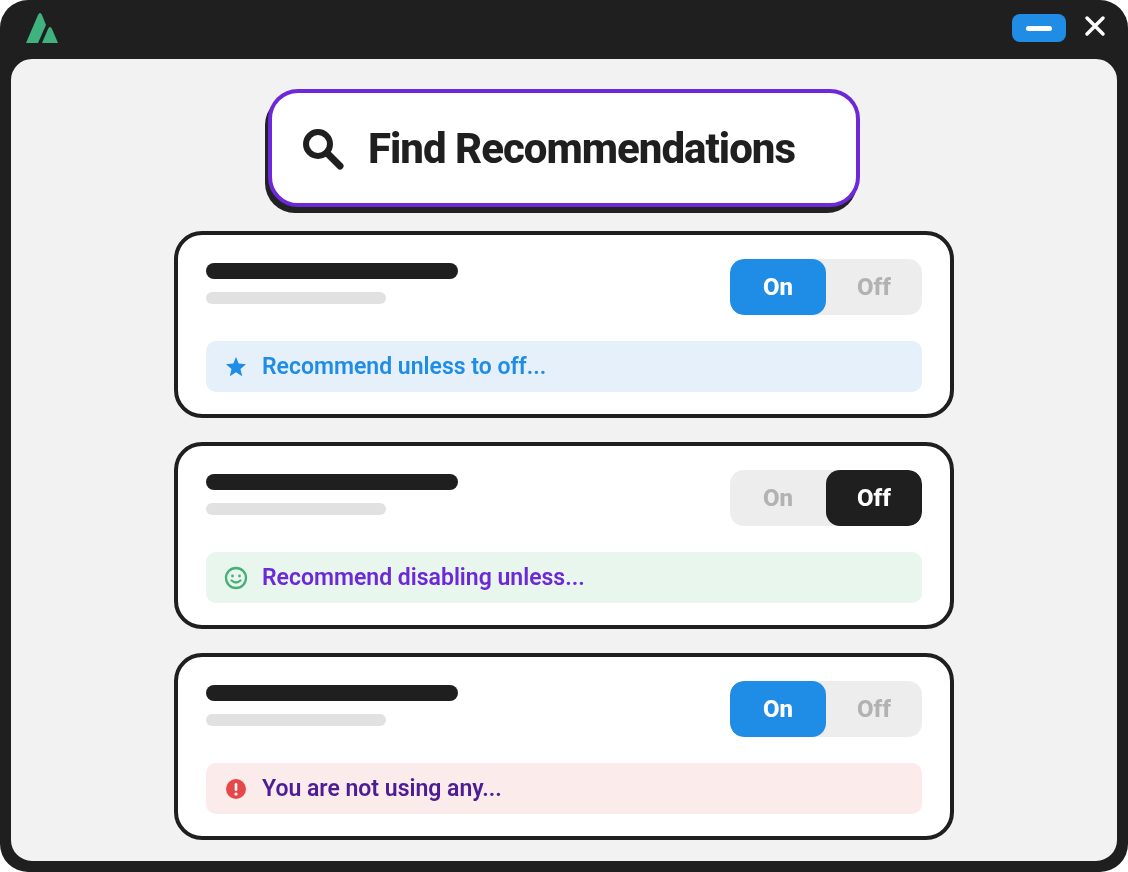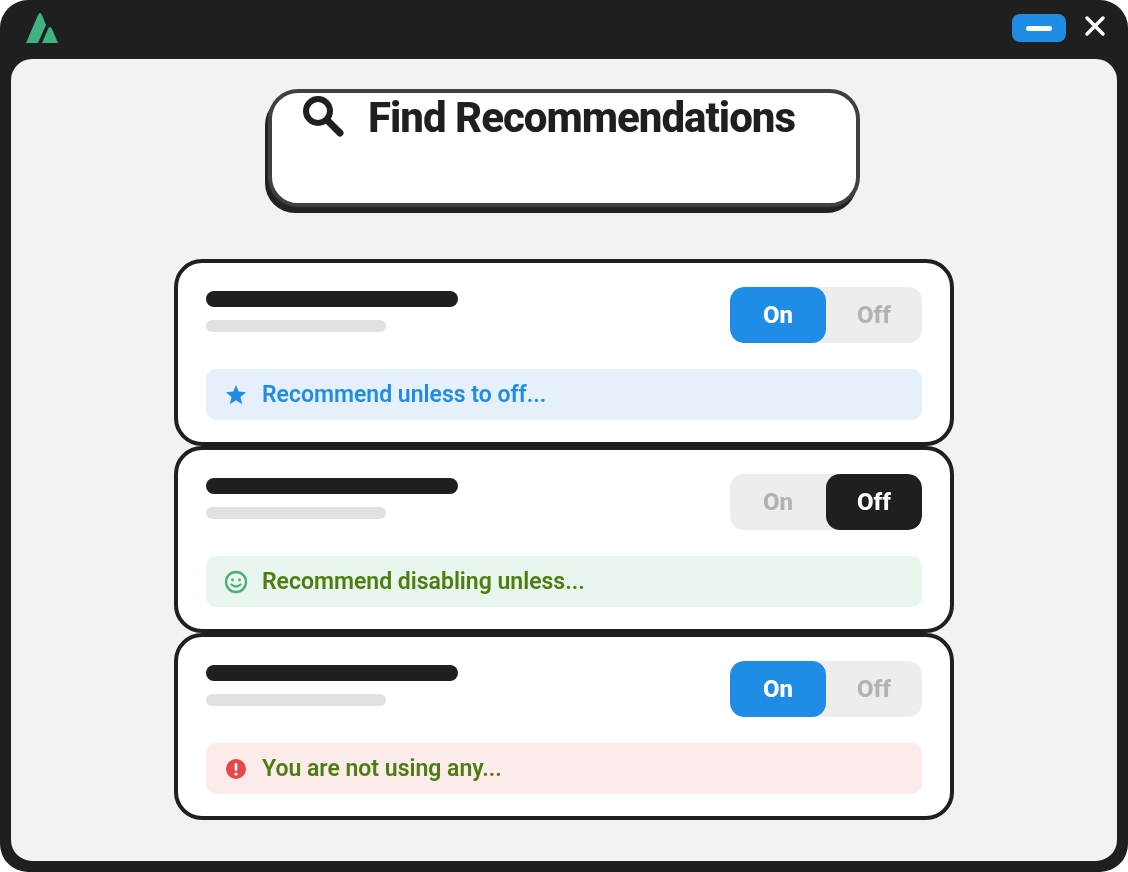--- a/index.html
+++ b/index.html
@@ -72,9 +72,10 @@
     width: 592px;
     height: 118px;
     background: #fff;
-    border: 4px solid #404040;
+    border: 4px solid #6d28d9;
     border-radius: 30px;
     display: flex;
+    align-items: center;
     padding: 0 28px;
     gap: 24px;
     position: relative;

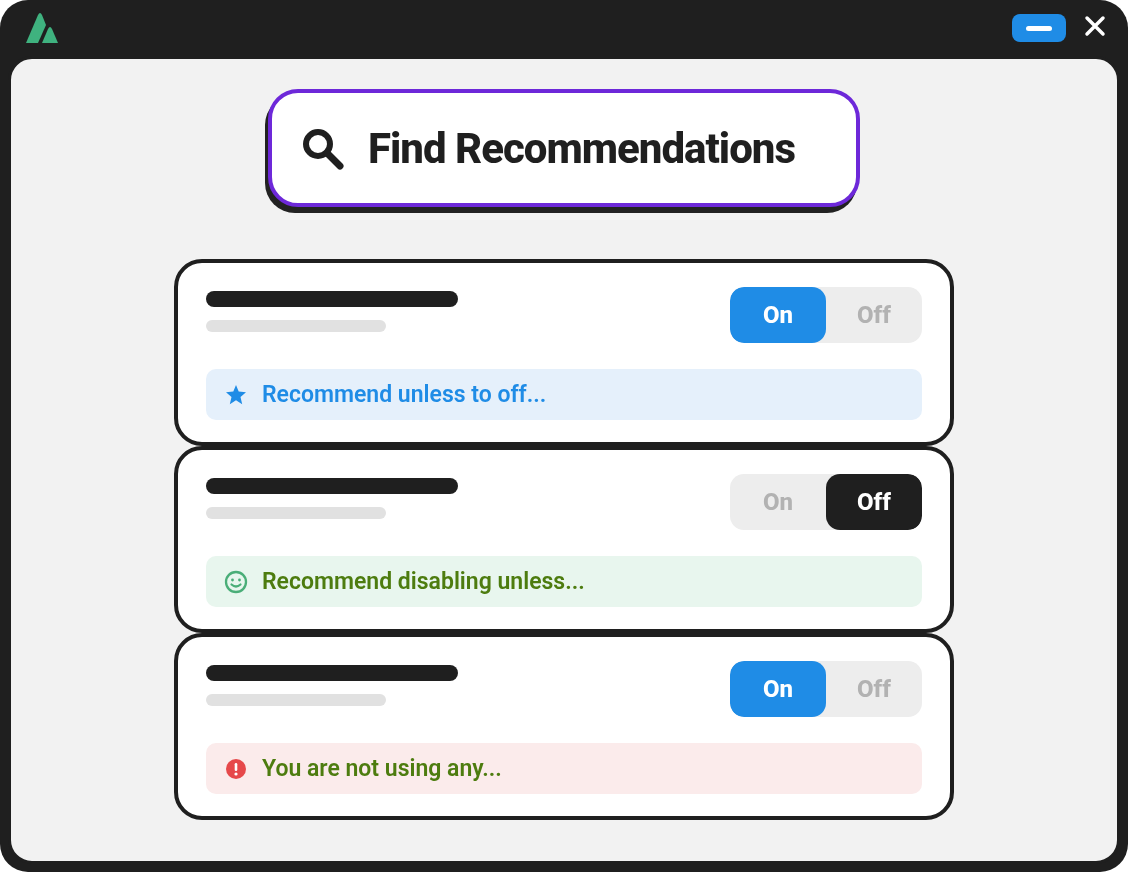--- a/index.html
+++ b/index.html
@@ -90,9 +90,10 @@
   }
 
   .cards {
-    margin-top: 52px;
+    margin-top: 24px;
     display: flex;
     flex-direction: column;
+    gap: 24px;
     width: 780px;
   }
 

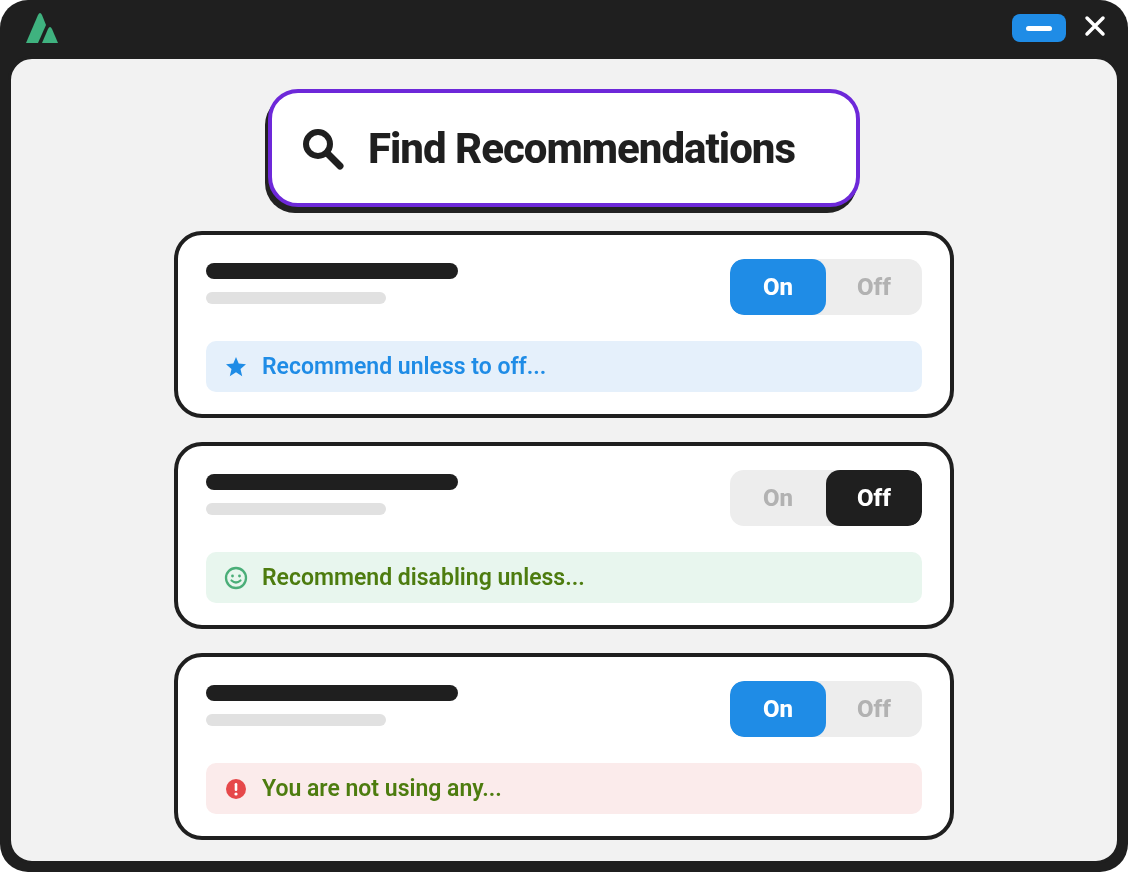--- a/index.html
+++ b/index.html
@@ -163,7 +163,7 @@
     font-weight: 600;
   }
   .rec-banner.blue { background: #e5f0fb; color: #1f8ce6; }
-  .rec-banner.green { background: #e8f6ee; color: #4d7c0f; }
+  .rec-banner.green { background: #e8f6ee; color: #6d28d9; }
   .rec-banner.red  { background: #fbebeb; color: #4d7c0f; }
 
   .rec-icon { display: flex; align-items: center; justify-content: center; }

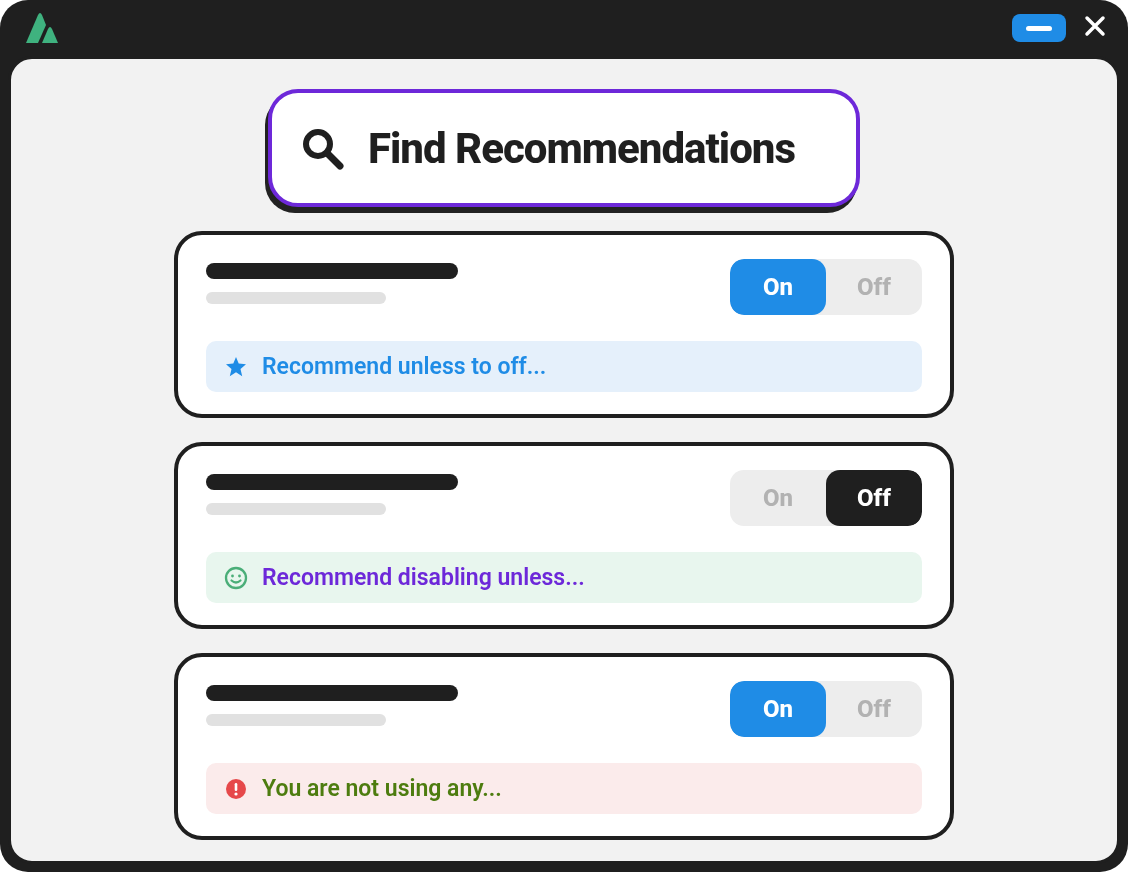--- a/index.html
+++ b/index.html
@@ -164,7 +164,7 @@
   }
   .rec-banner.blue { background: #e5f0fb; color: #1f8ce6; }
   .rec-banner.green { background: #e8f6ee; color: #6d28d9; }
-  .rec-banner.red  { background: #fbebeb; color: #4d7c0f; }
+  .rec-banner.red  { background: #fbebeb; color: #4c1d95; }
 
   .rec-icon { display: flex; align-items: center; justify-content: center; }
   .rec-icon svg { display: block; }

